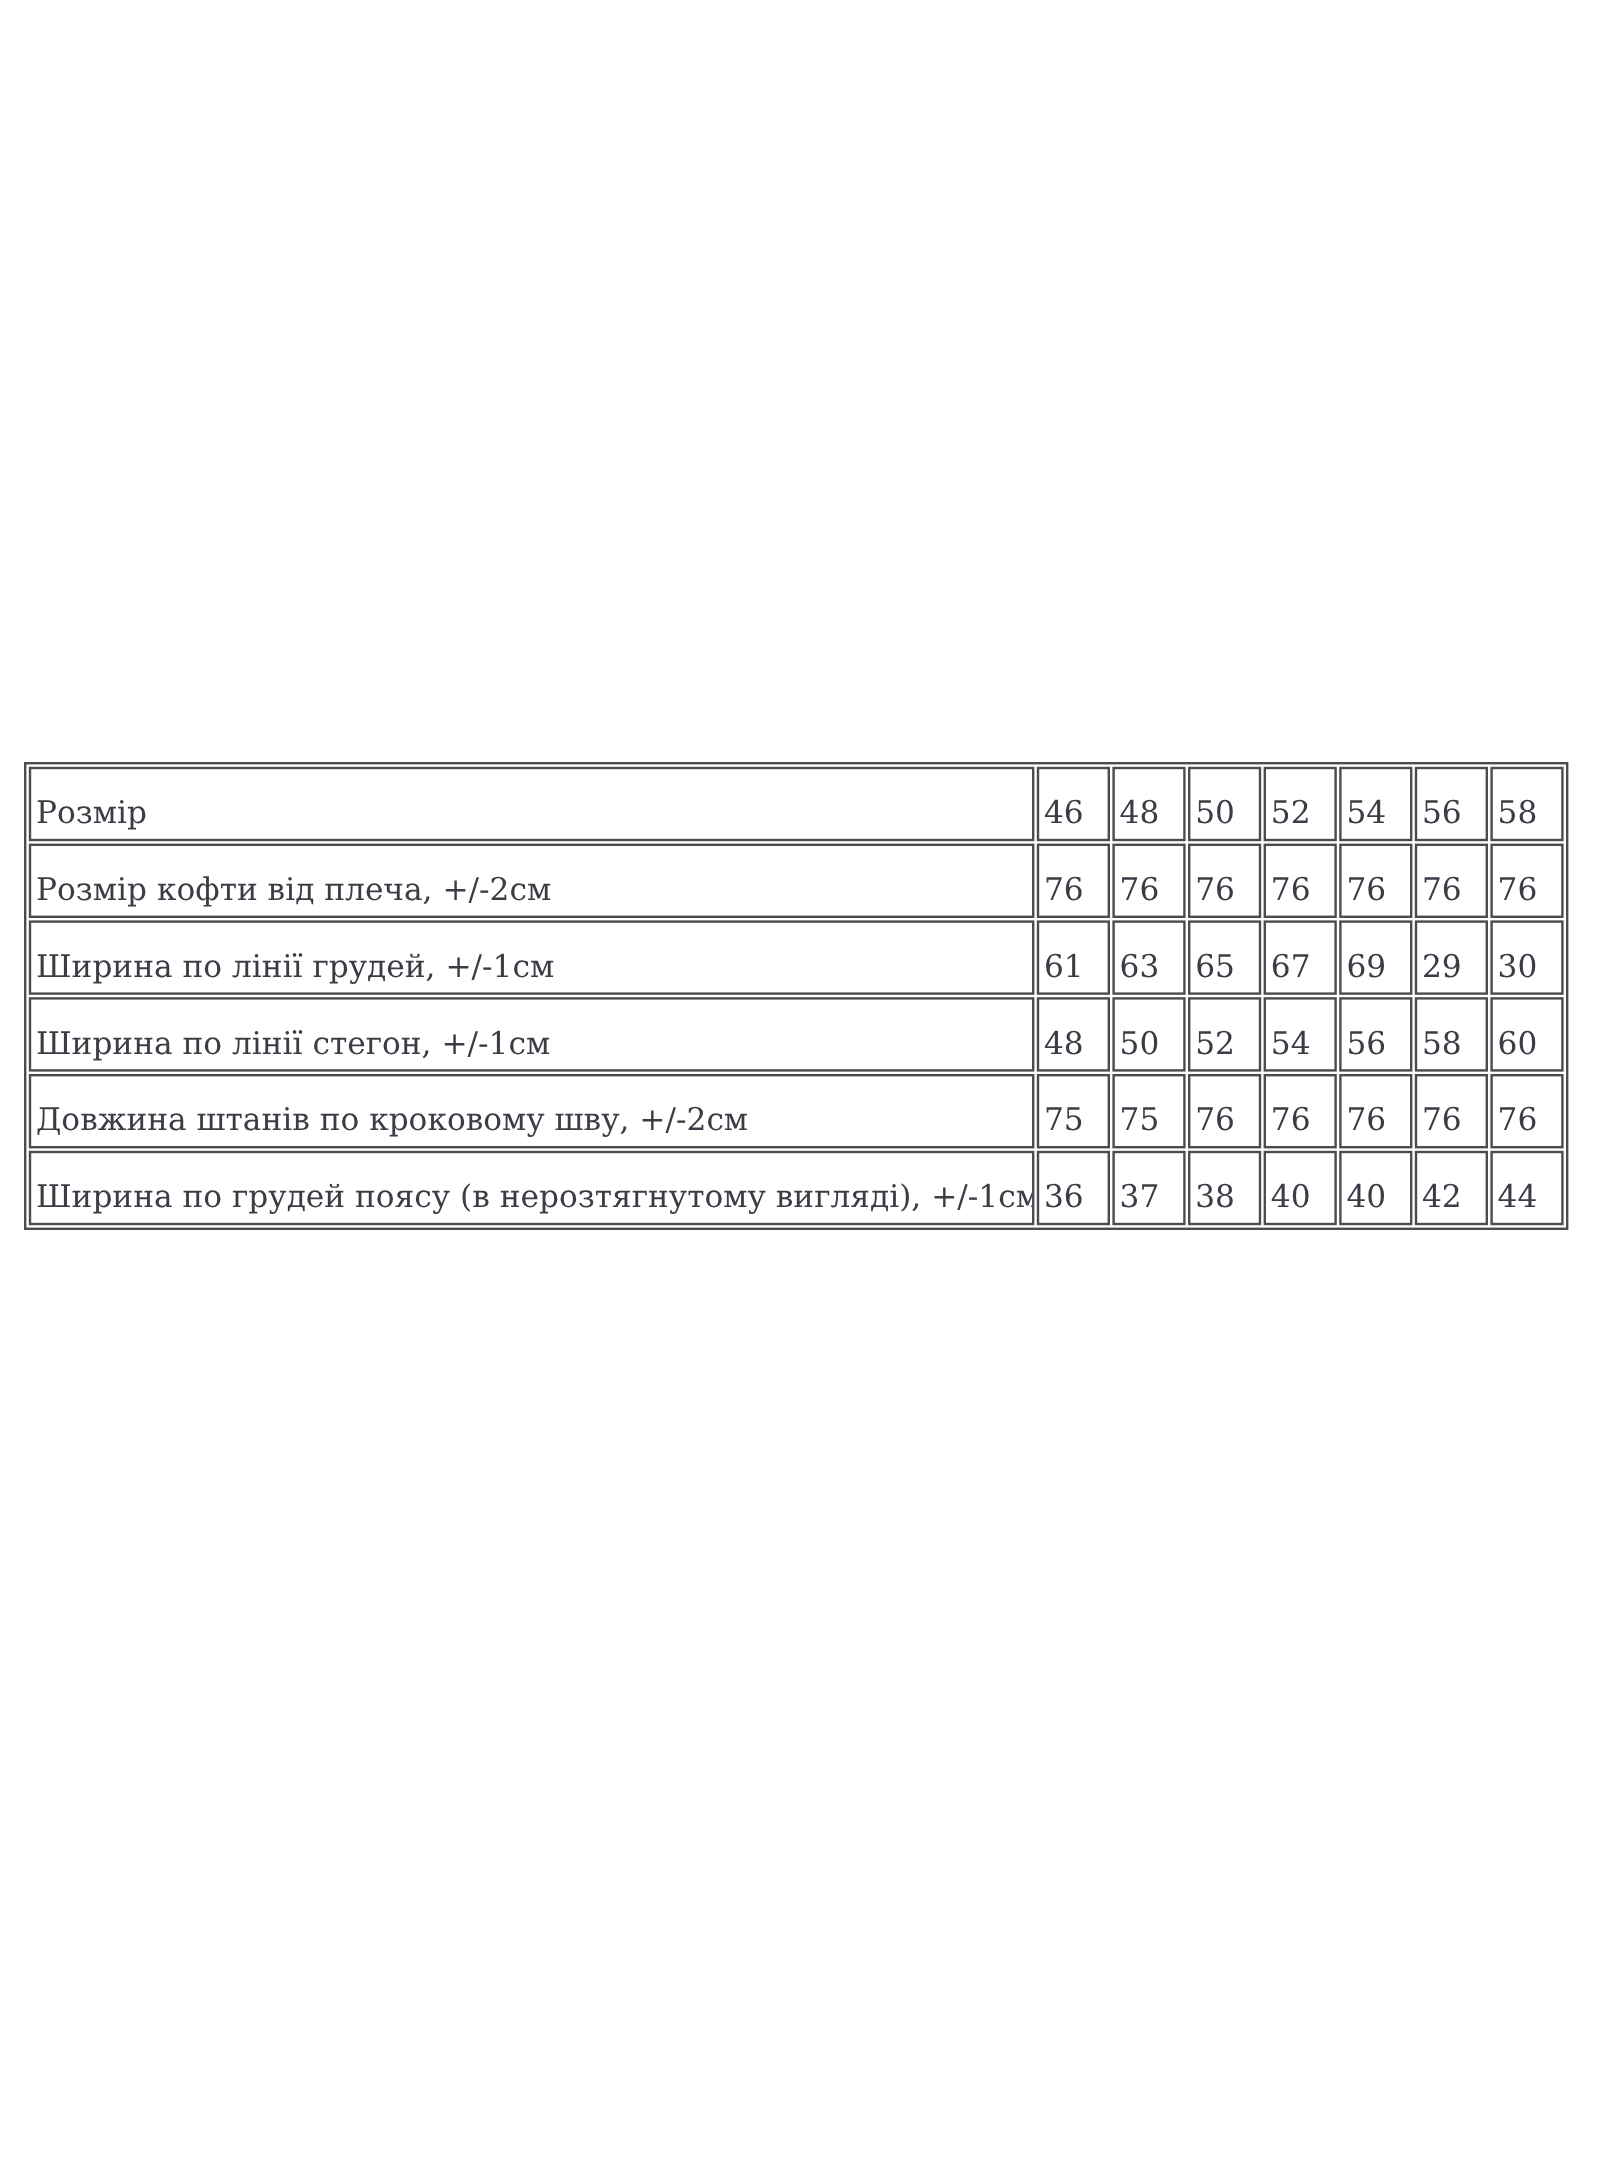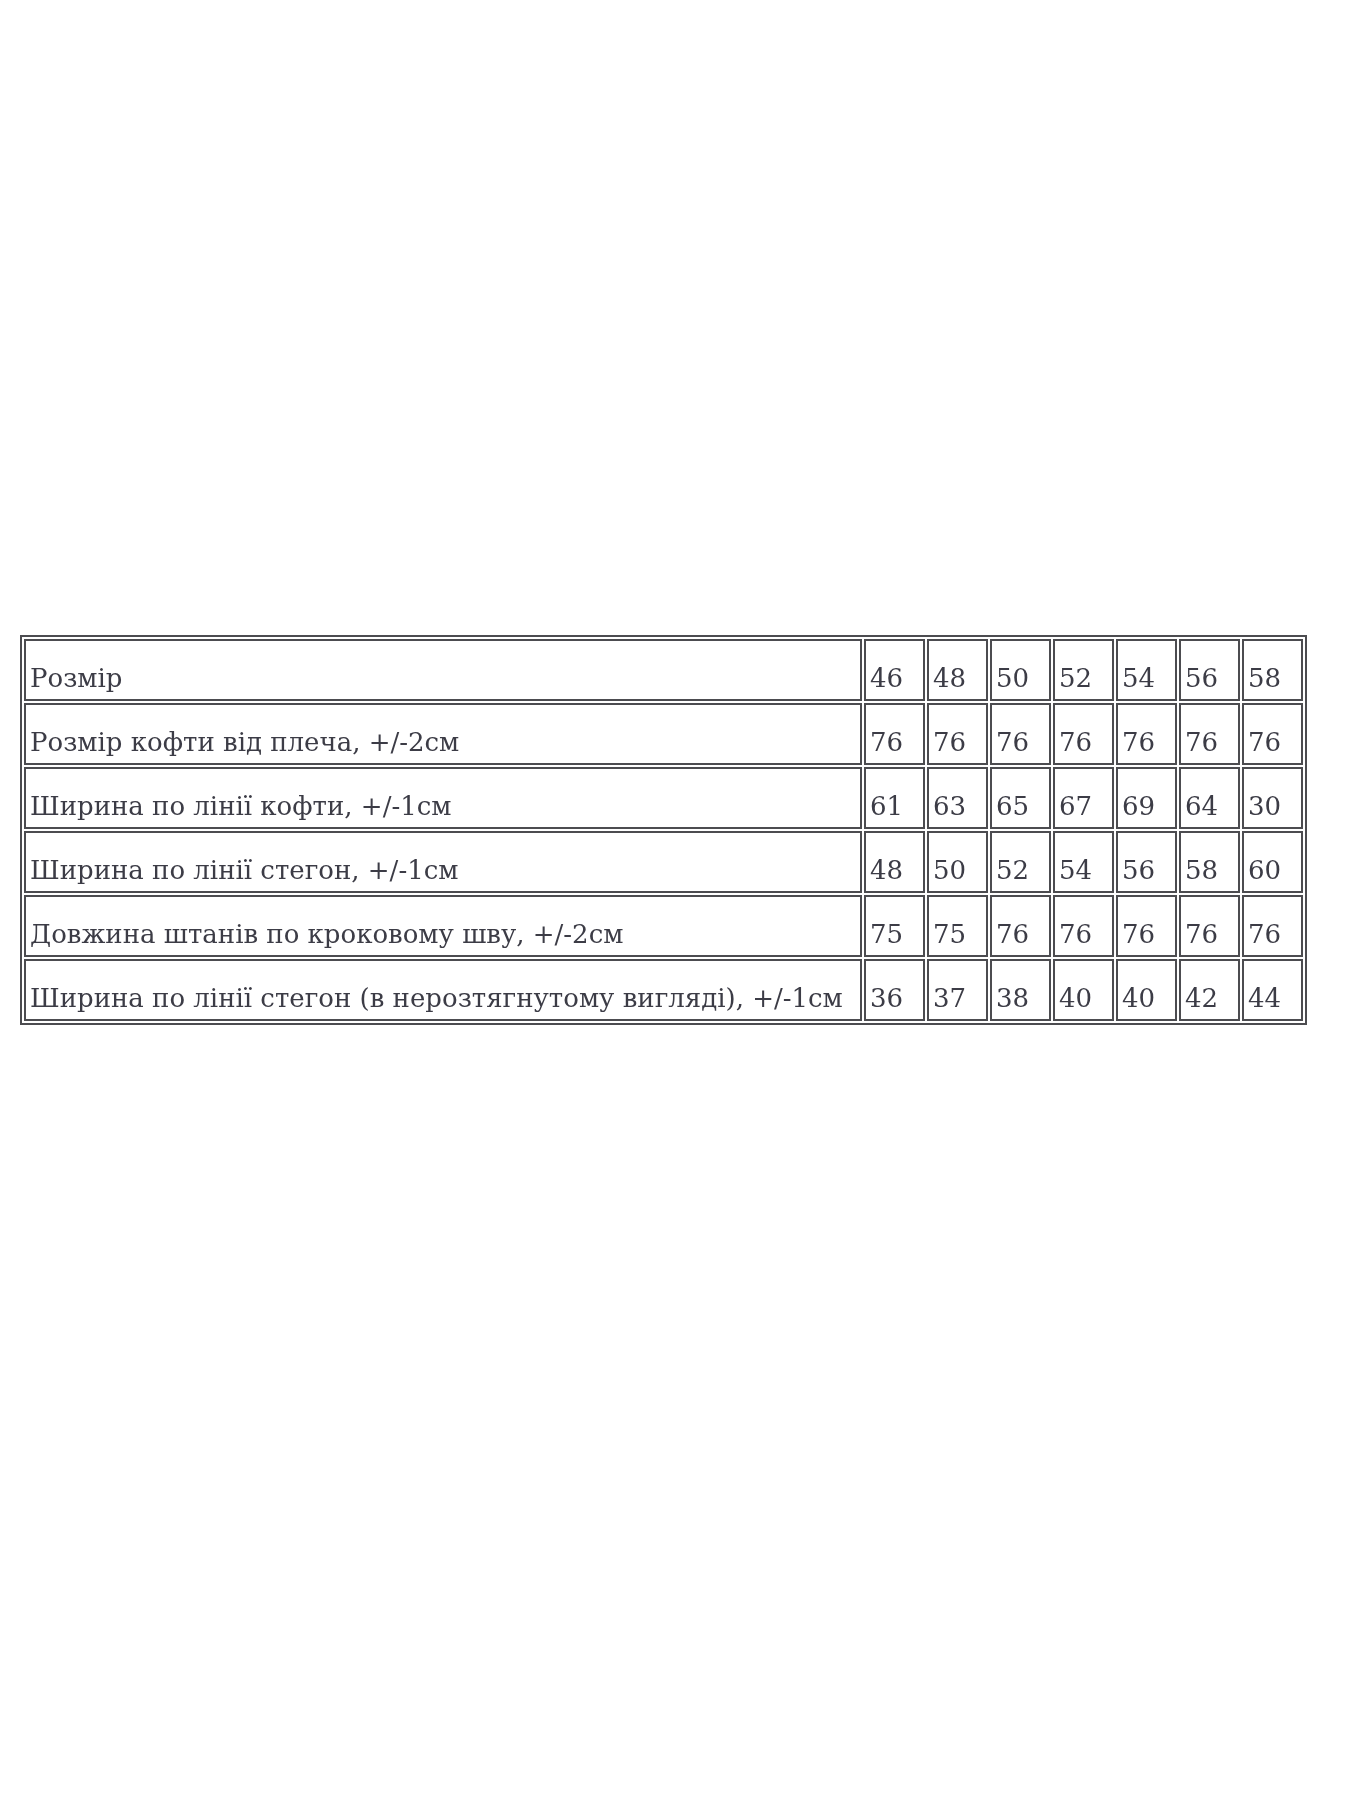--- a/index.html
+++ b/index.html
@@ -74,7 +74,7 @@
           <td class="value-cell">76</td>
         </tr>
         <tr>
-          <td class="label-cell">Ширина по лінії кофти, +/-1см</td>
+          <td class="label-cell">Ширина по лінії грудей, +/-1см</td>
           <td class="value-cell">61</td>
           <td class="value-cell">63</td>
           <td class="value-cell">65</td>

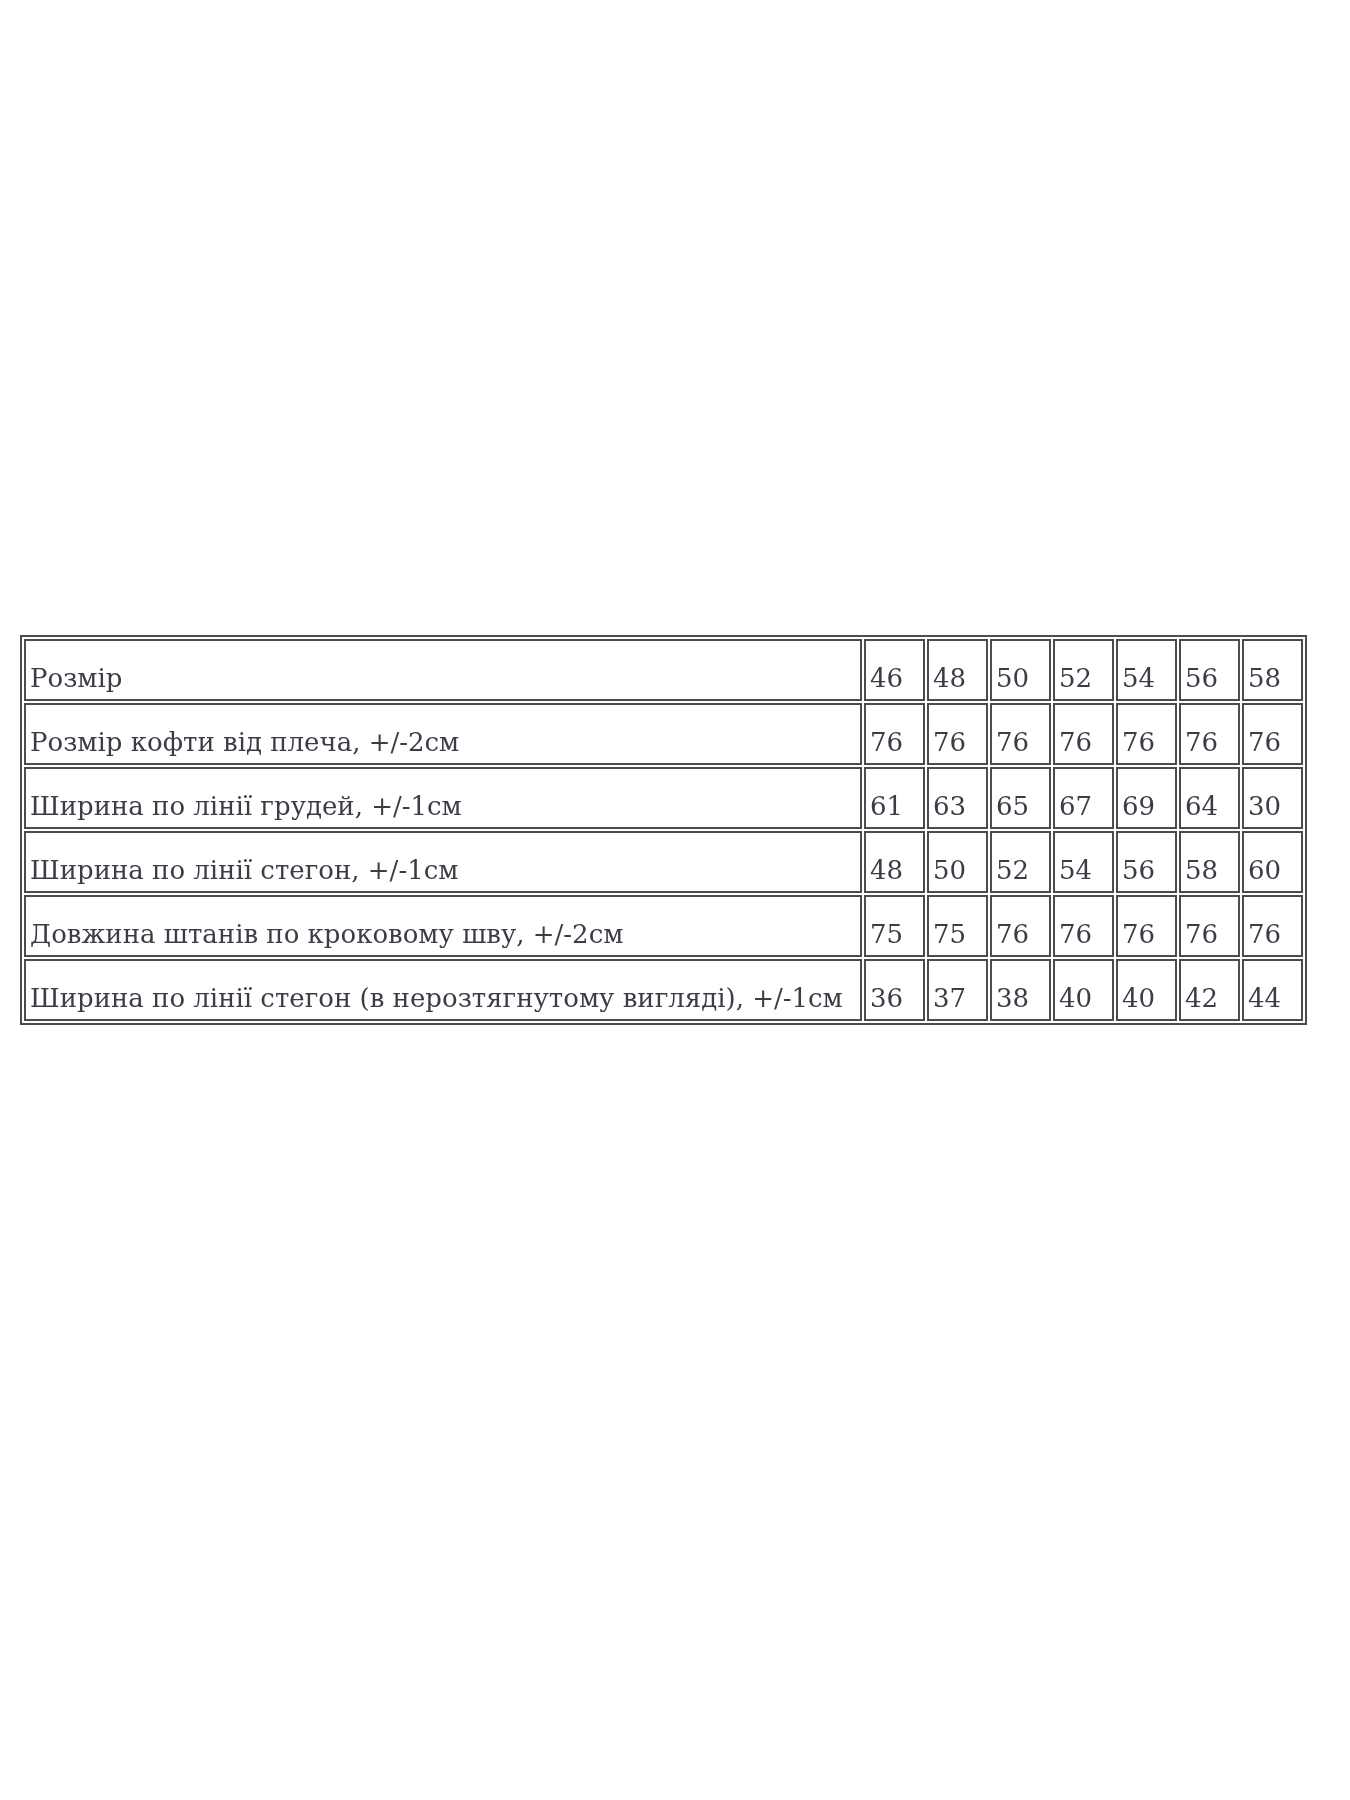--- a/index.html
+++ b/index.html
@@ -80,7 +80,7 @@
           <td class="value-cell">65</td>
           <td class="value-cell">67</td>
           <td class="value-cell">69</td>
-          <td class="value-cell">64</td>
+          <td class="value-cell">29</td>
           <td class="value-cell">30</td>
         </tr>
         <tr>

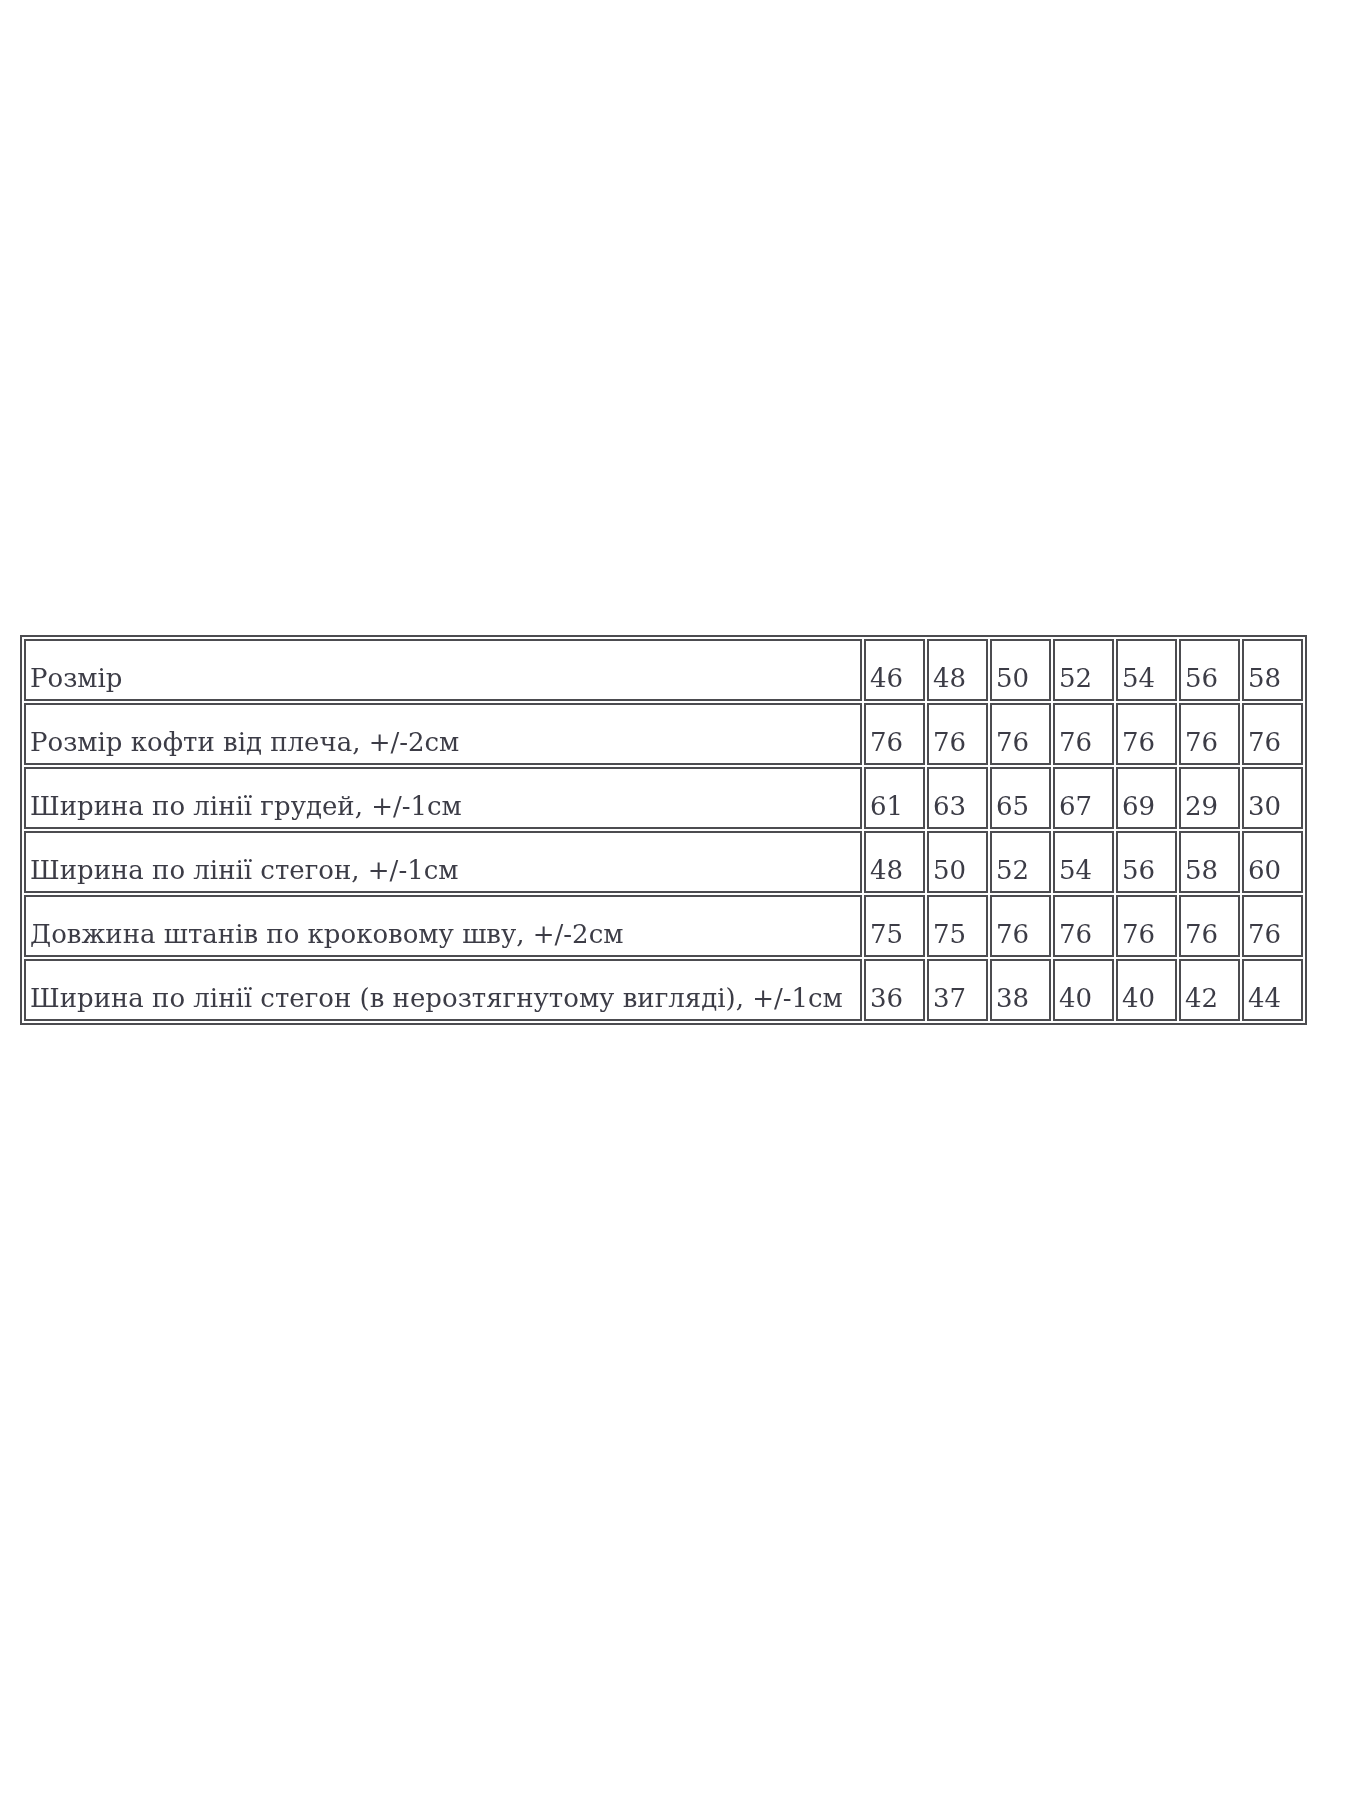--- a/index.html
+++ b/index.html
@@ -104,7 +104,7 @@
           <td class="value-cell">76</td>
         </tr>
         <tr>
-          <td class="label-cell">Ширина по лінії стегон (в нерозтягнутому вигляді), +/-1см</td>
+          <td class="label-cell">Ширина по грудей поясу (в нерозтягнутому вигляді), +/-1см</td>
           <td class="value-cell">36</td>
           <td class="value-cell">37</td>
           <td class="value-cell">38</td>

